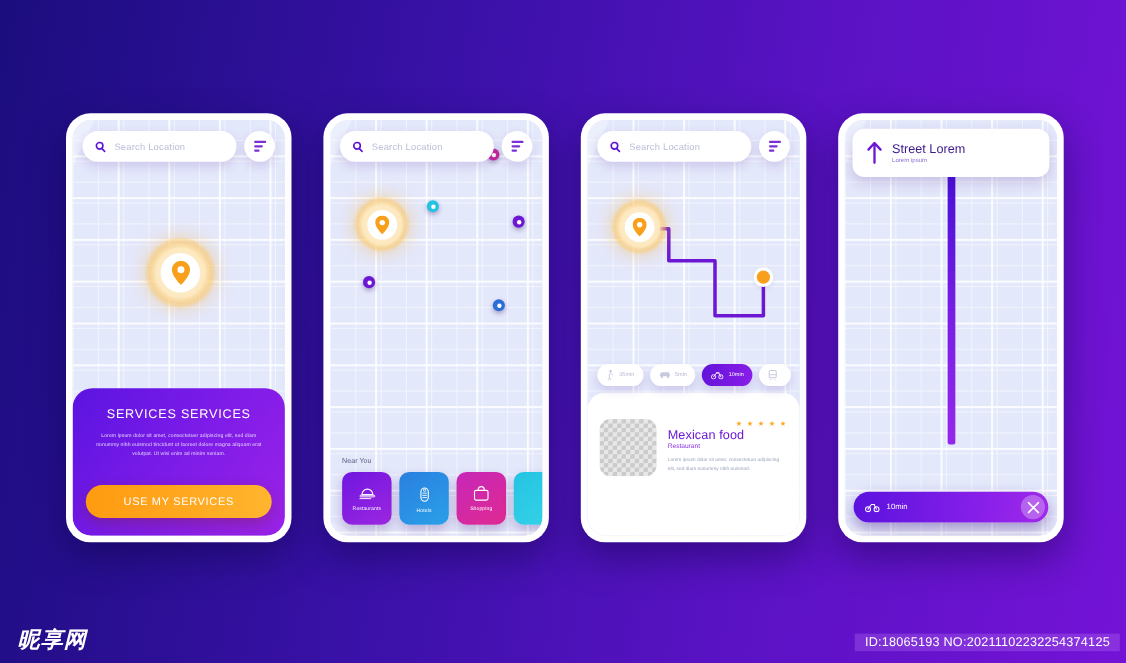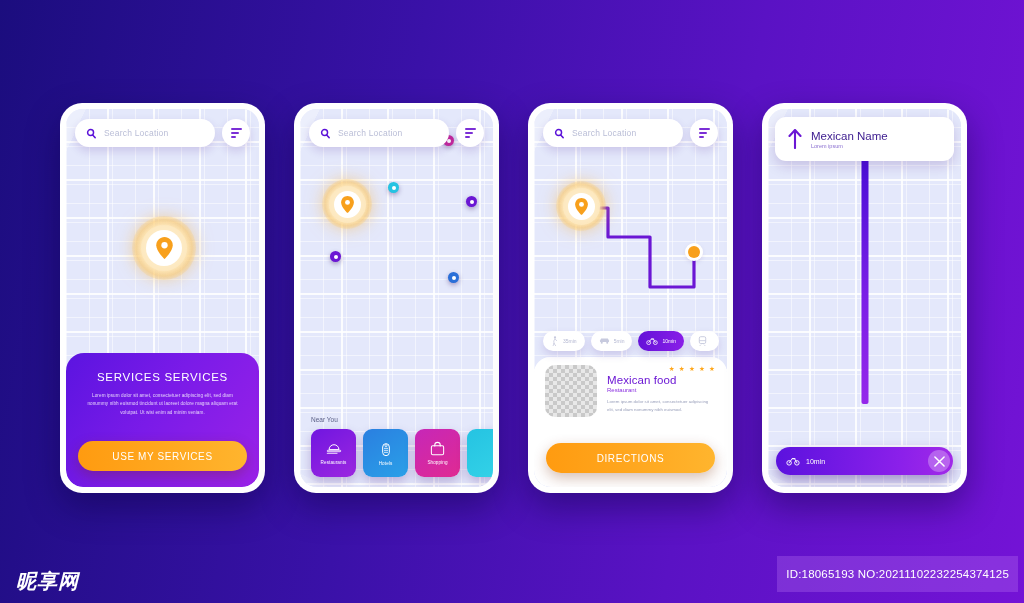--- a/index.html
+++ b/index.html
@@ -434,7 +434,7 @@
           <path d="M7 1v18M7 1 1.5 7M7 1l5.5 6" stroke="#6b17d4" stroke-width="2.1" fill="none" stroke-linecap="round" stroke-linejoin="round"></path>
         </svg>
         <div>
-          <div class="t1">Mexican Name</div>
+          <div class="t1">Street Lorem</div>
           <div class="t2">Lorem ipsum</div>
         </div>
       </div>

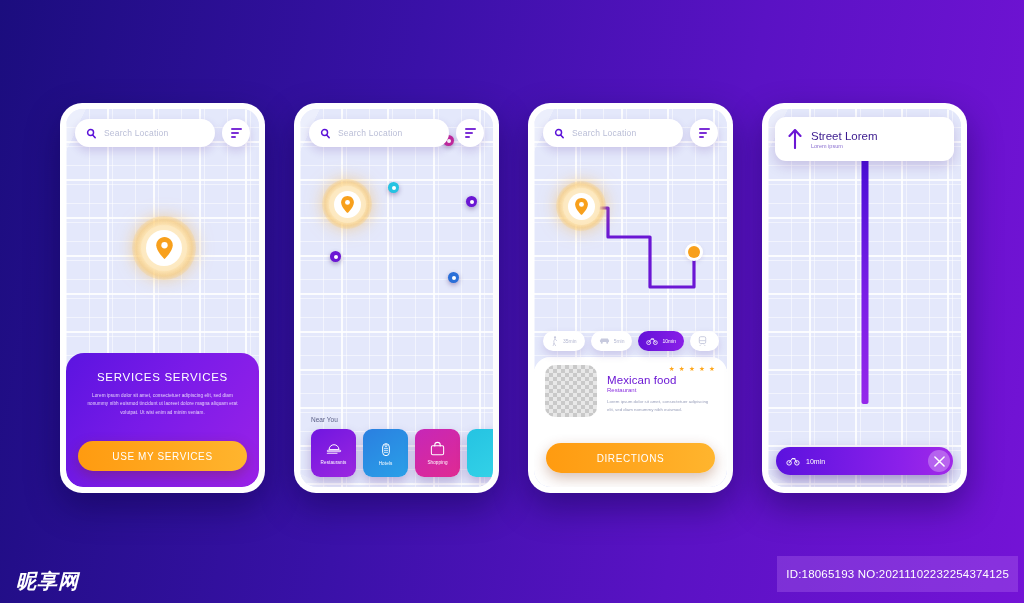--- a/index.html
+++ b/index.html
@@ -152,7 +152,7 @@
   .placecard{
     position:absolute; left:0; right:0; bottom:0; height:130px;
     background:#fff; border-radius:16px 16px 17px 17px;
-    padding:8px 11px 0;
+    padding:24px 11px 0;
   }
   .pc-top{ display:flex; gap:10px; }
   .thumb{

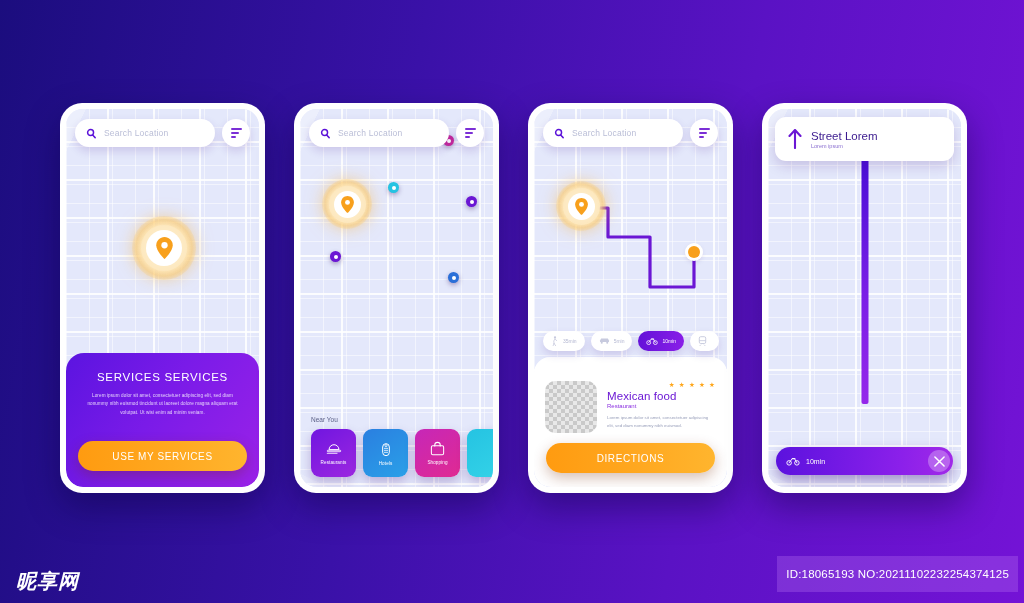--- a/index.html
+++ b/index.html
@@ -414,7 +414,6 @@
             <div class="pc-desc">Lorem ipsum dolor sit amet, consectetuer adipiscing elit, sed diam nonummy nibh euismod.</div>
           </div>
         </div>
-        <button class="bigbtn" style="bottom:14px;">DIRECTIONS</button>
       </div>
     </div>
   </div>

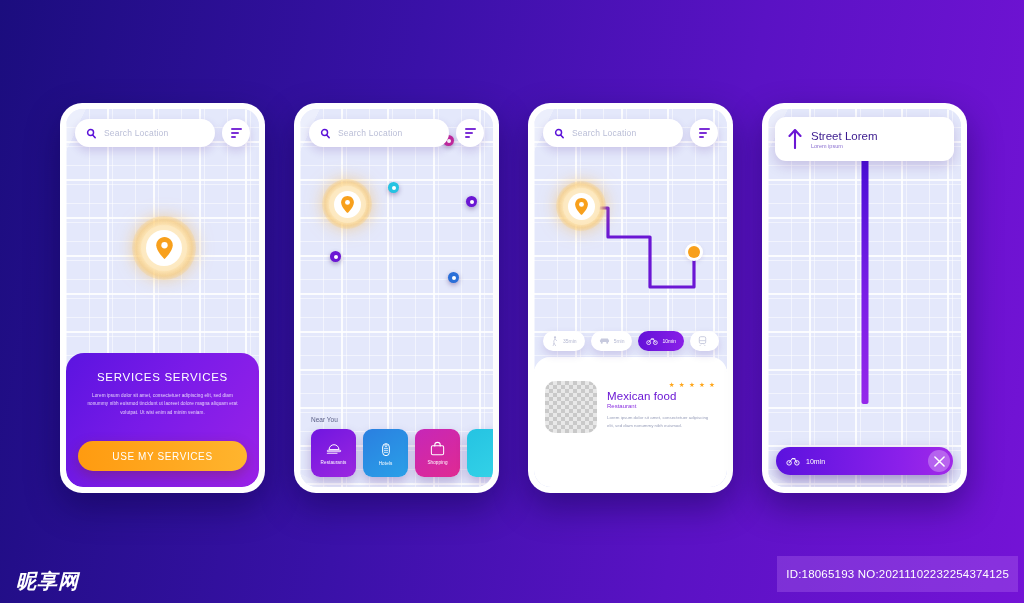--- a/index.html
+++ b/index.html
@@ -216,7 +216,7 @@
   .idbadge{
     position:absolute; right:6px; bottom:11px;
     background: rgba(190,120,245,.30);
-    color:#fff; font-size:11.5px; padding:12px 9px; letter-spacing:.2px;
+    color:#fff; font-size:11.5px; padding:2px 9px; letter-spacing:.2px;
   }
 </style>
 </head>

